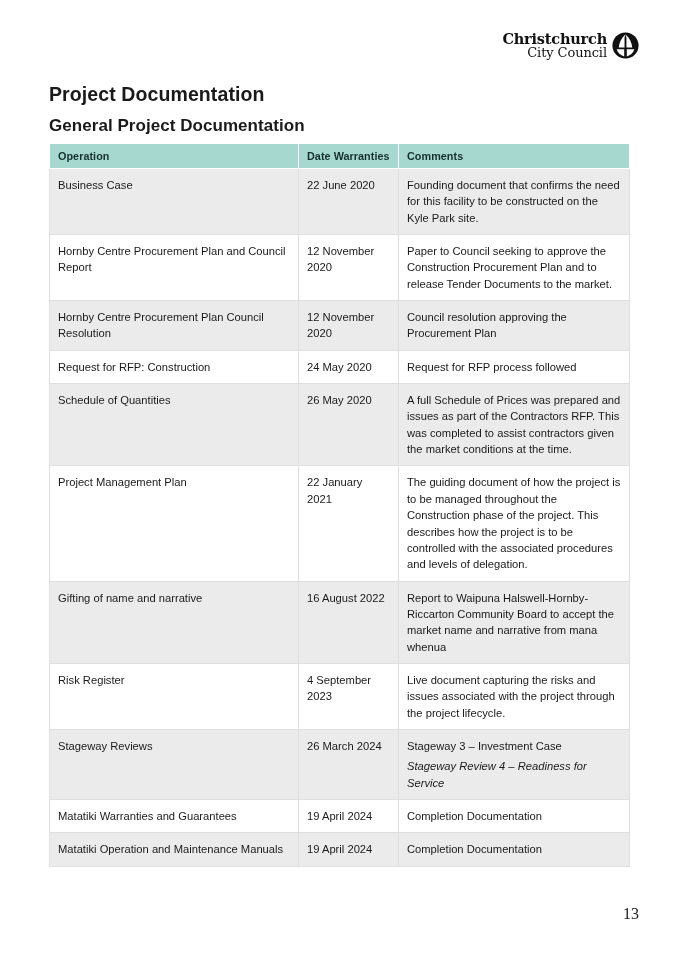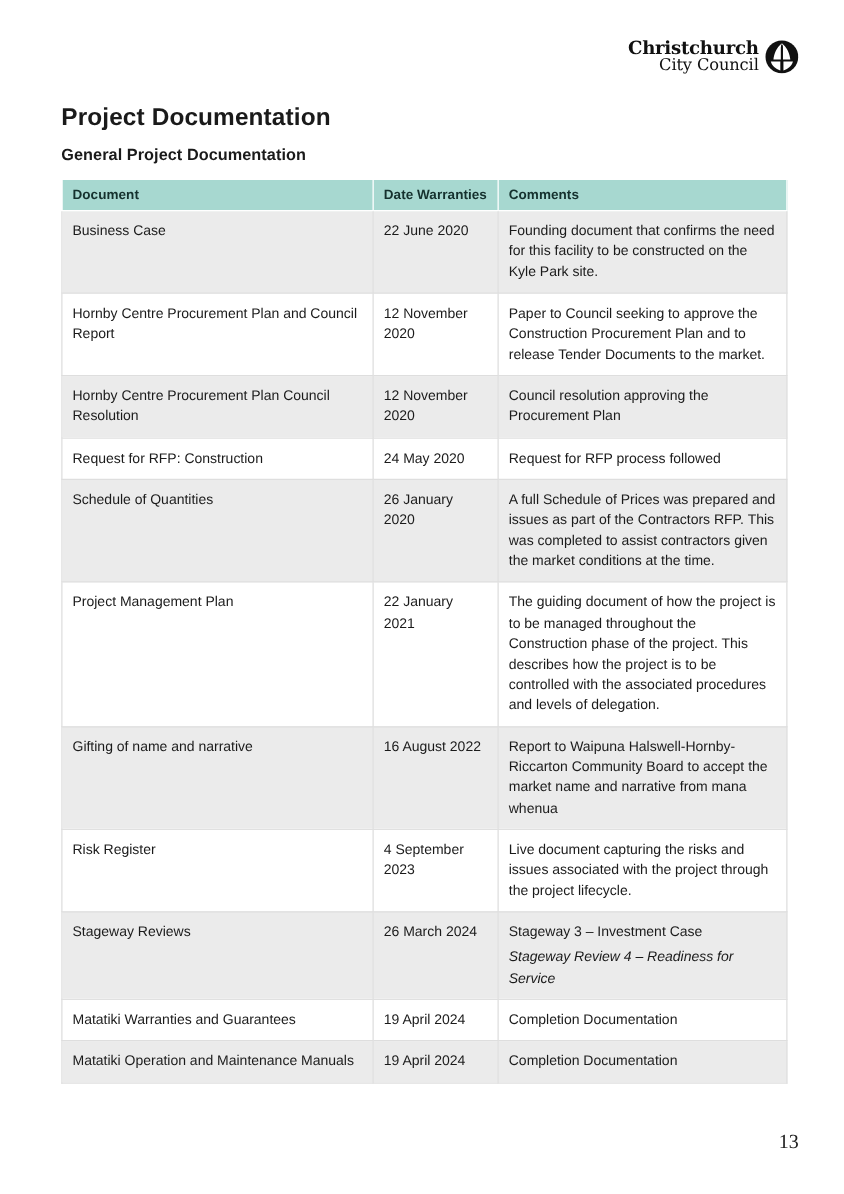--- a/index.html
+++ b/index.html
@@ -73,7 +73,7 @@
     position: absolute;
     left: 49px;
     top: 116px;
-    font-size: 13px;
+    font-size: 17px;
     font-weight: bold;
     color: #1a1a1a;
     letter-spacing: 0.05px;

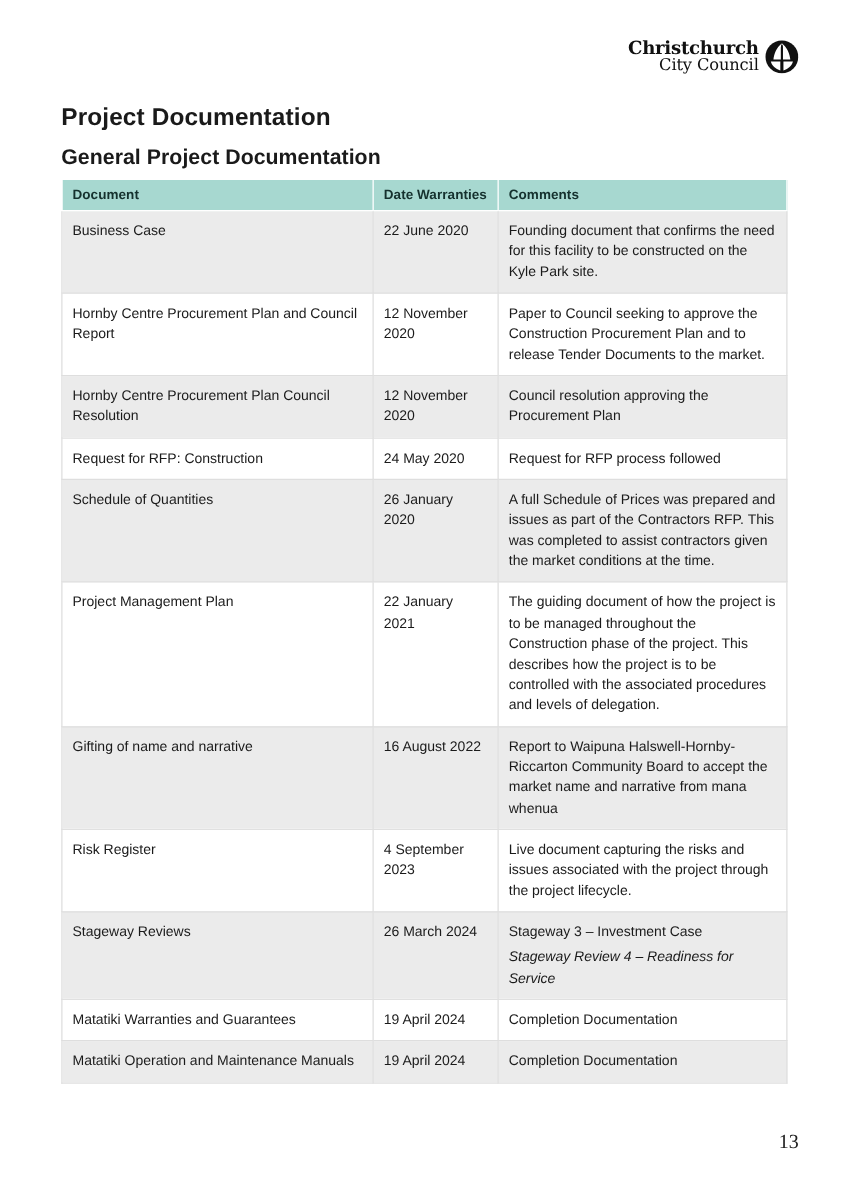--- a/index.html
+++ b/index.html
@@ -169,7 +169,7 @@
     </colgroup>
     <thead>
       <tr>
-        <th>Document</th>
+        <th>Operation</th>
         <th>Date Warranties</th>
         <th>Comments</th>
       </tr>

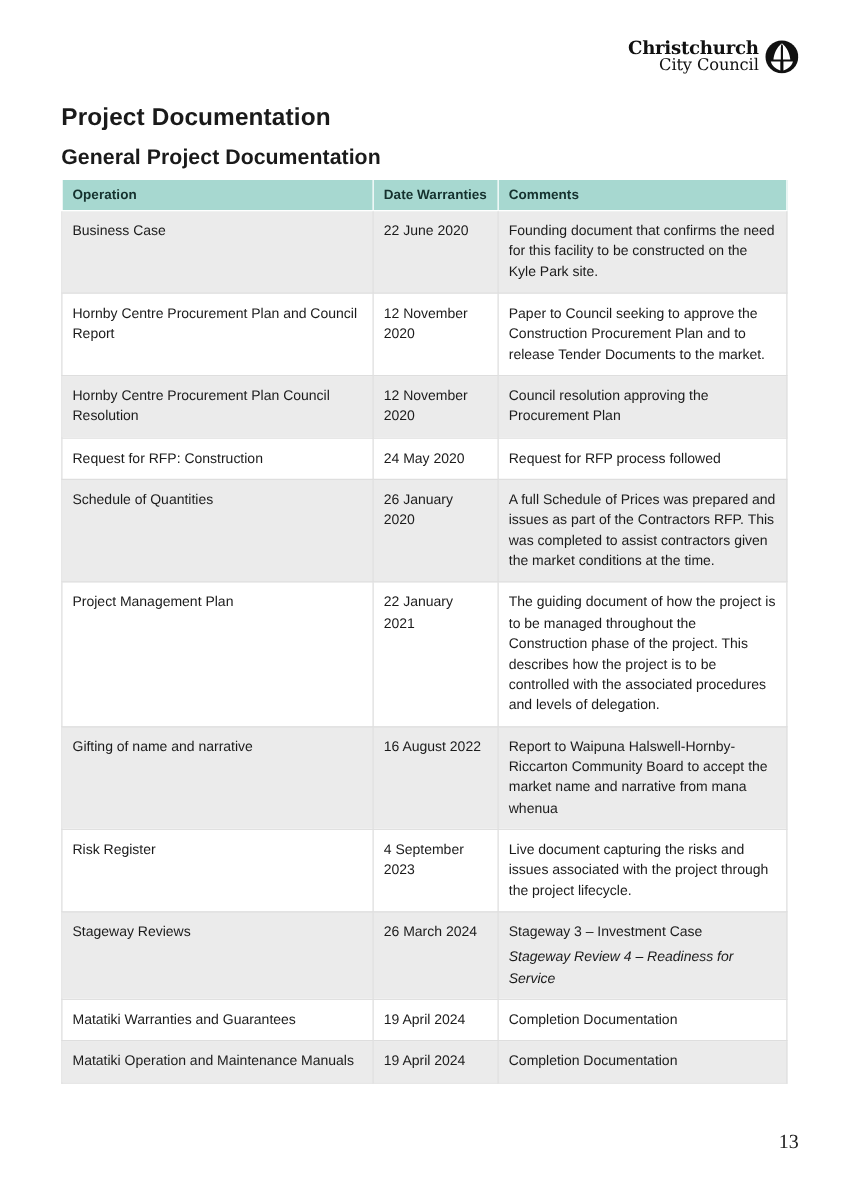--- a/index.html
+++ b/index.html
@@ -205,7 +205,7 @@
         </tr>
         <tr class="shade">
           <td>Schedule of Quantities</td>
-          <td>26 January 2020</td>
+          <td>26 May 2020</td>
           <td>
             <p class="cell-p">A full Schedule of Prices was prepared and issues as part of the Contractors RFP. This was completed to assist contractors given the market conditions at the time.</p>
           </td>

